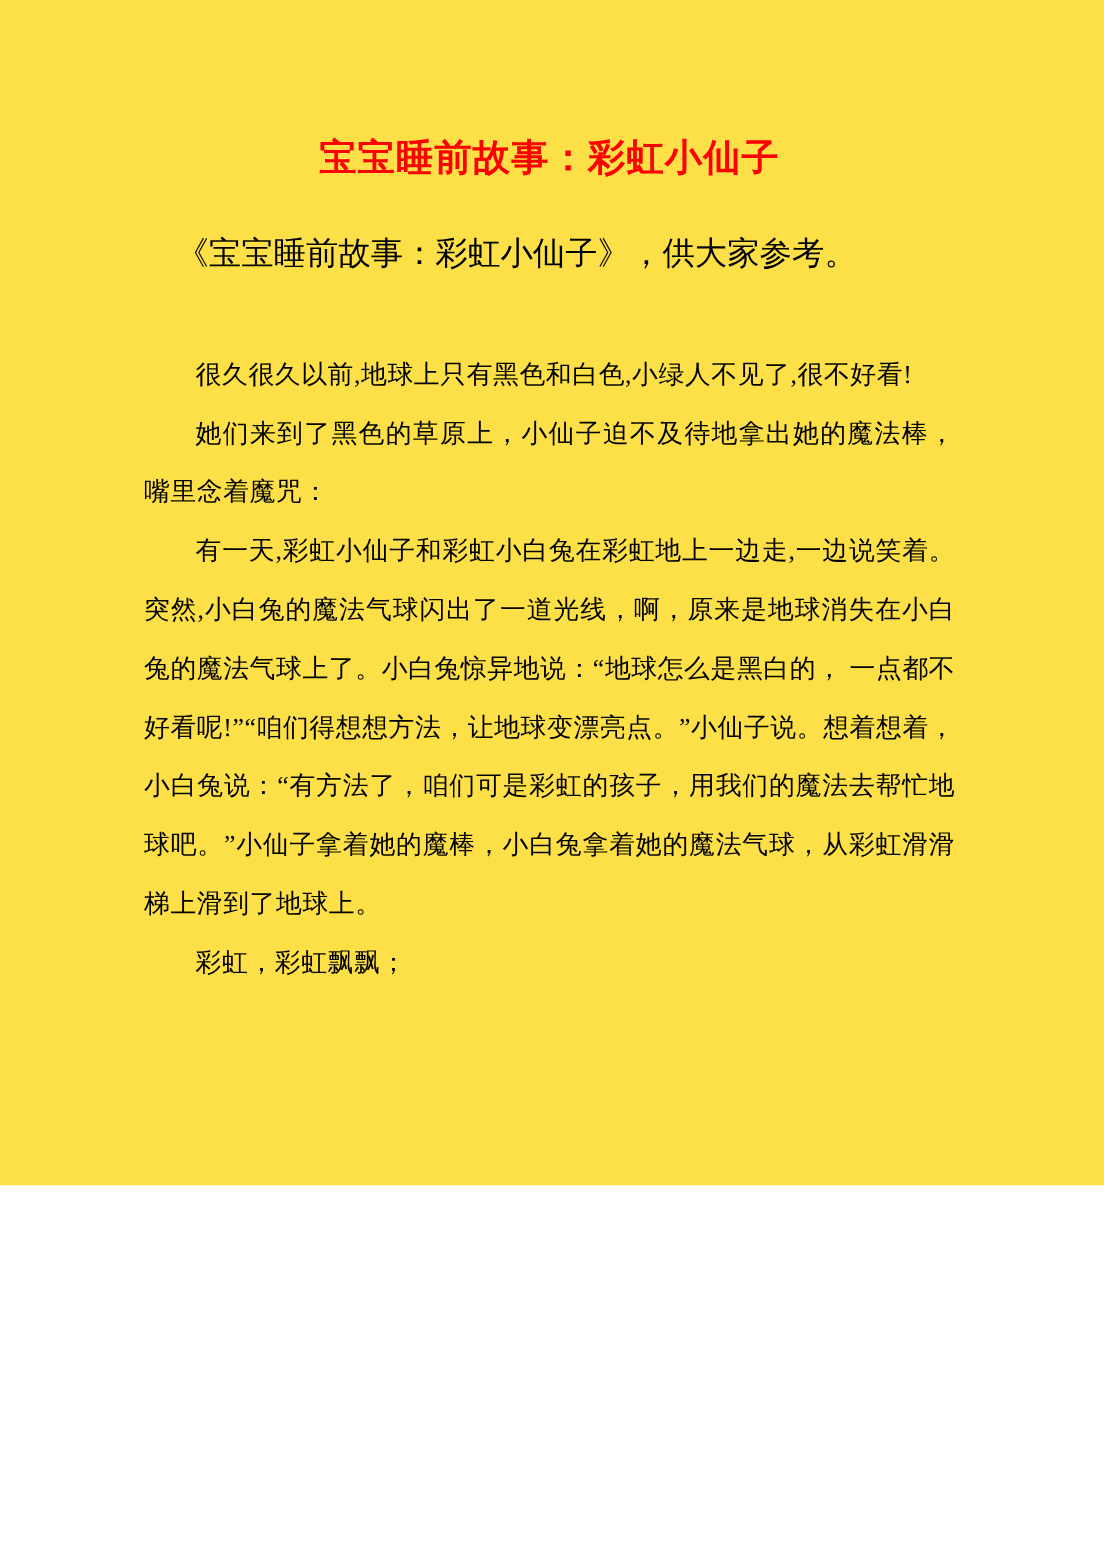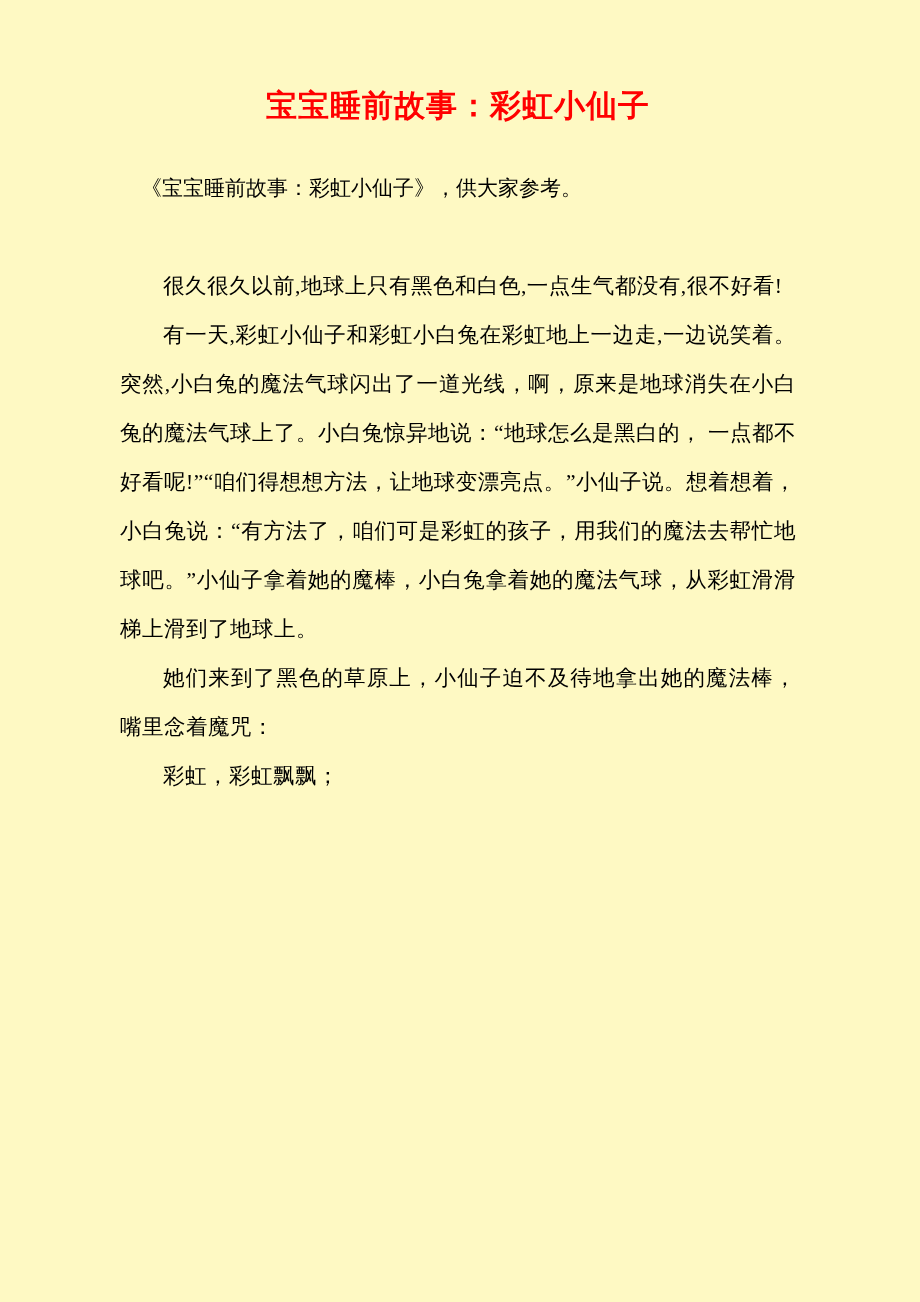--- a/index.html
+++ b/index.html
@@ -10,10 +10,10 @@
   .page {
     position: relative;
     width: 920px;
-    height: 1302px;
-    background: #fef9c3;
+    height: 988px;
+    background: #fde047;
     box-sizing: border-box;
-    padding: 84px 124px 0 120px;
+    padding: 110px 124px 0 120px;
     font-family: "Liberation Serif", "DejaVu Serif", serif;
     color: #000000;
     overflow: hidden;

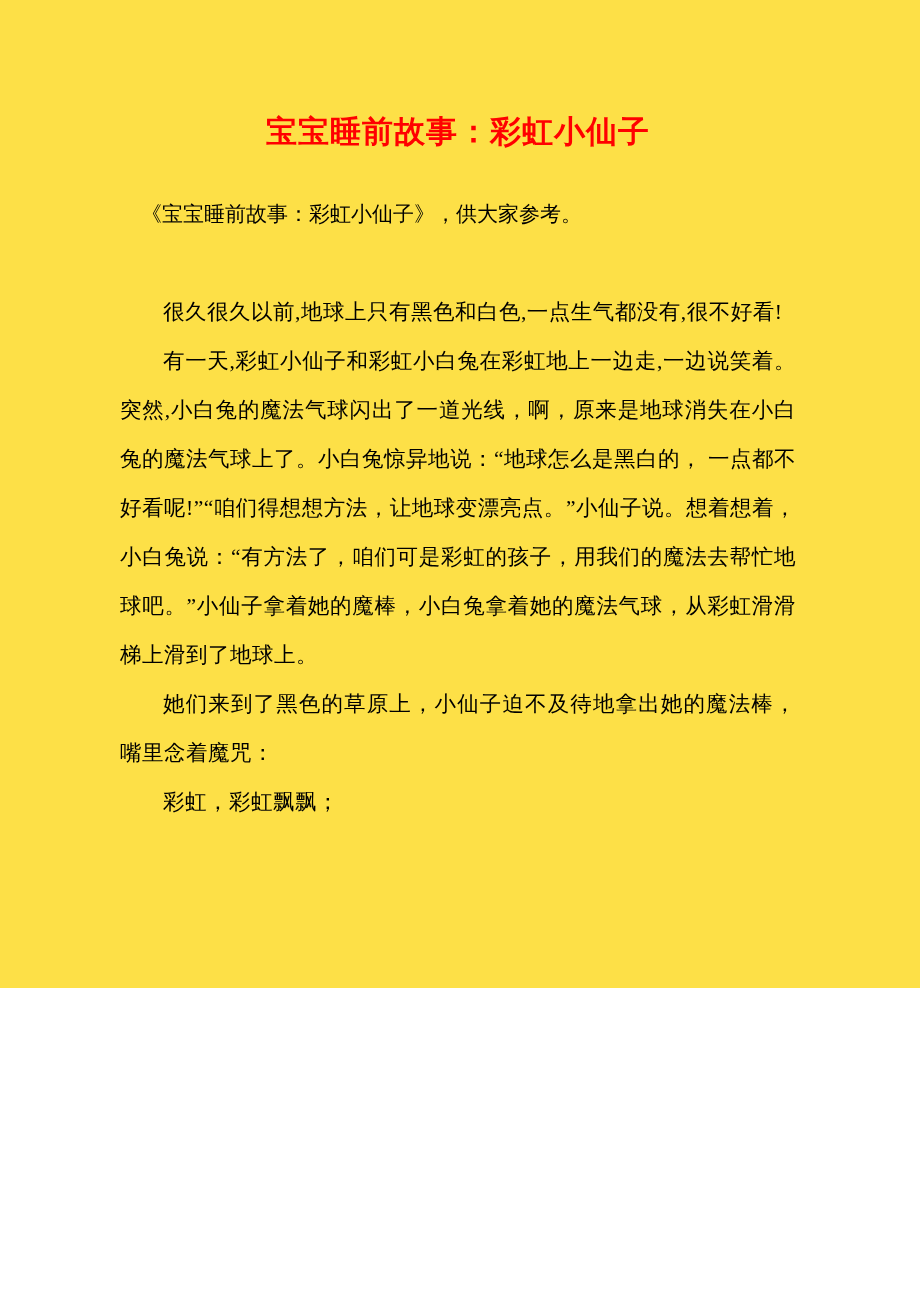--- a/index.html
+++ b/index.html
@@ -30,9 +30,10 @@
   .intro {
     margin: 0 0 49px 0;
     text-indent: 1em;
-    font-size: 21px;
+    font-size: 27px;
     line-height: 49px;
     text-align: justify;
+    font-family: Liberation Mono, monospace;
   }
   .story p {
     margin: 0;

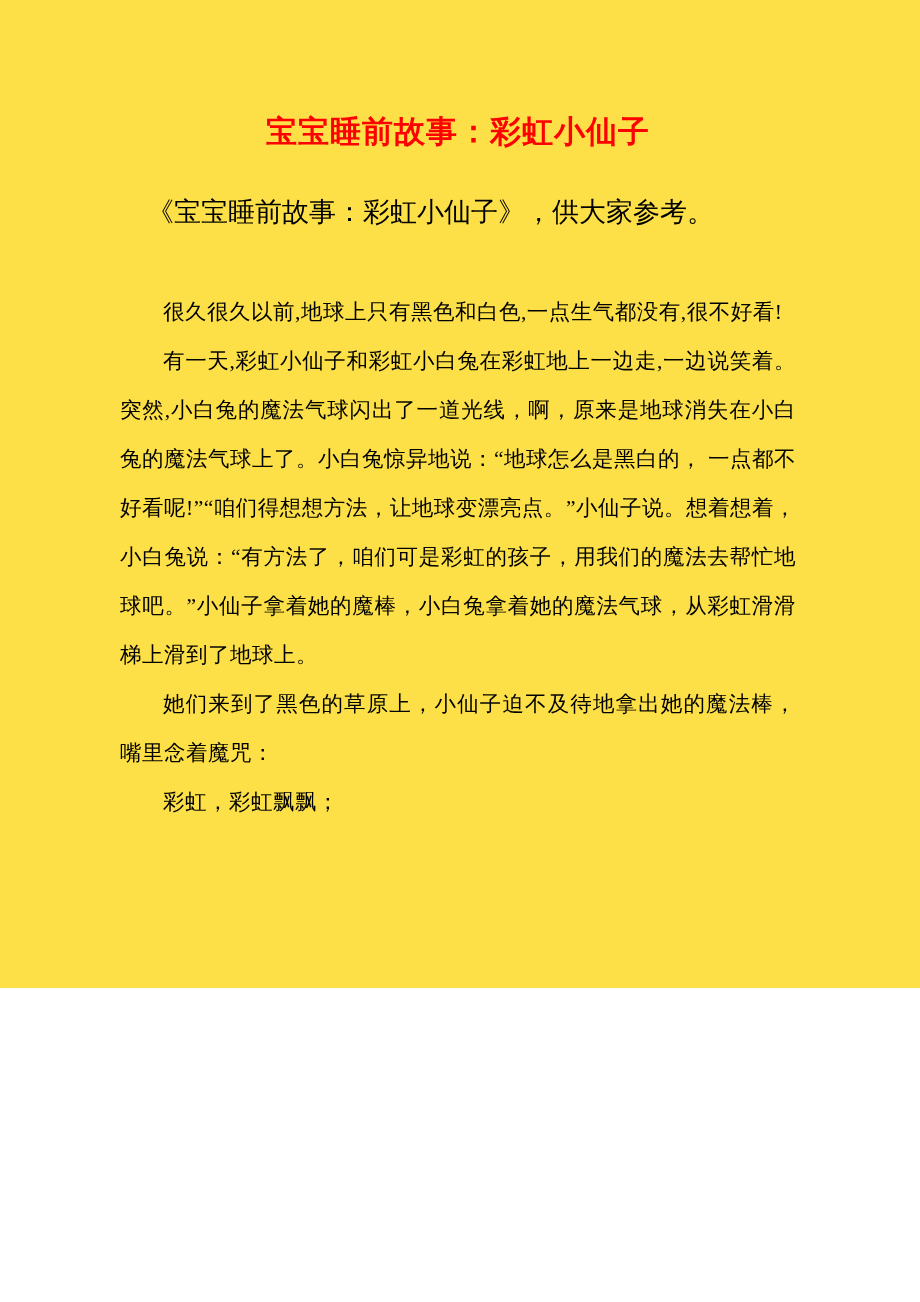--- a/index.html
+++ b/index.html
@@ -53,7 +53,7 @@
   <p class="intro">《宝宝睡前故事：彩虹小仙子》，供大家参考。</p>
 
   <div class="story">
-    <p>很久很久以前,地球上只有黑色和白色,一点生气都没有,很不好看!</p>
+    <p>很久很久以前,地球上只有黑色和白色,小绿人不见了,很不好看!</p>
     <p>有一天,彩虹小仙子和彩虹小白兔在彩虹地上一边走,一边说笑着。突然,小白兔的魔法气球闪出了一道光线，啊，原来是地球消失在小白兔的魔法气球上了。小白兔惊异地说：“地球怎么是黑白的， 一点都不好看呢!”“咱们得想想方法，让地球变漂亮点。”小仙子说。想着想着，小白兔说：“有方法了，咱们可是彩虹的孩子，用我们的魔法去帮忙地球吧。”小仙子拿着她的魔棒，小白兔拿着她的魔法气球，从彩虹滑滑梯上滑到了地球上。</p>
     <p>她们来到了黑色的草原上，小仙子迫不及待地拿出她的魔法棒，嘴里念着魔咒：</p>
     <p>彩虹，彩虹飘飘；</p>

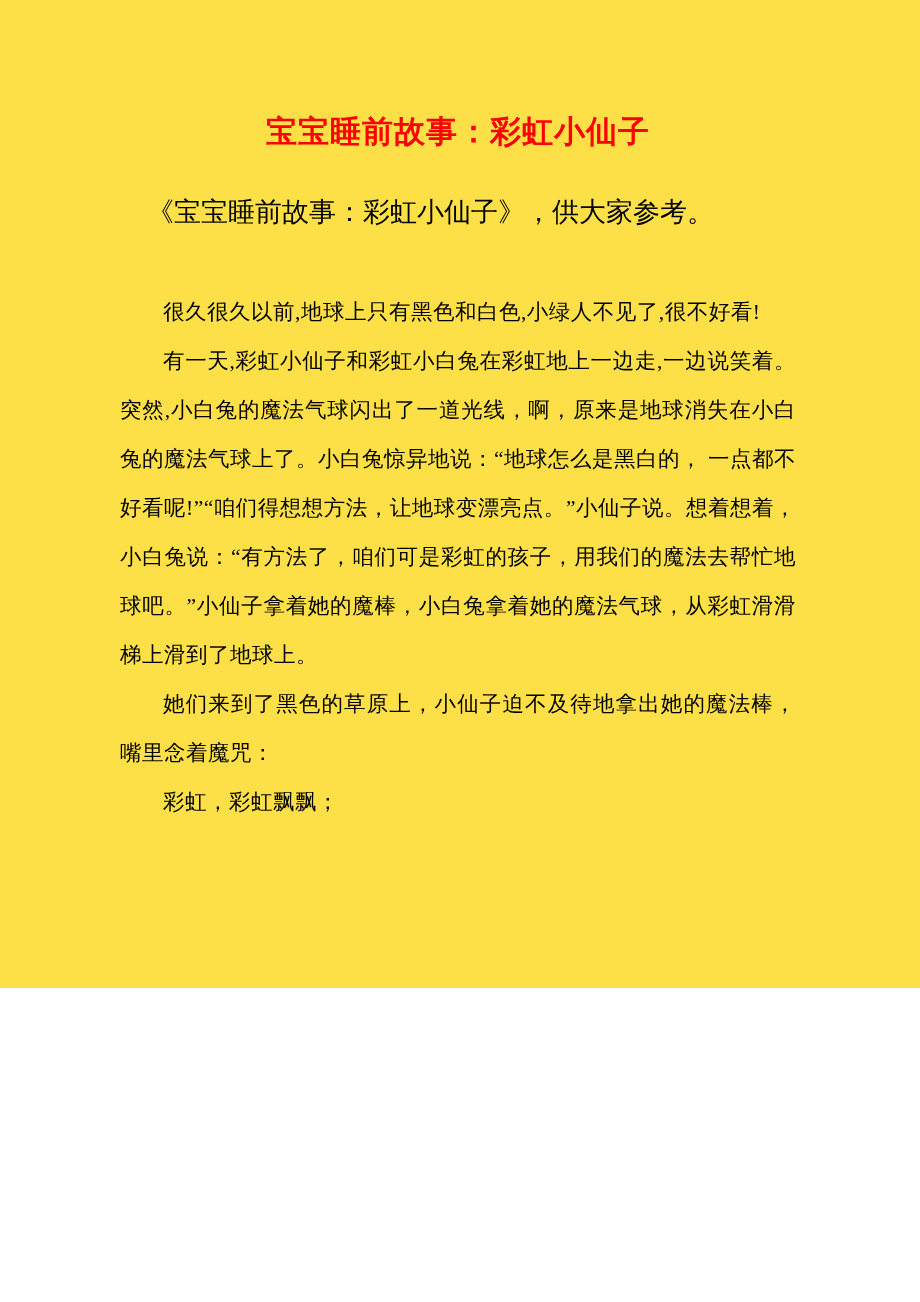--- a/index.html
+++ b/index.html
@@ -54,8 +54,8 @@
 
   <div class="story">
     <p>很久很久以前,地球上只有黑色和白色,小绿人不见了,很不好看!</p>
+    <p>她们来到了黑色的草原上，小仙子迫不及待地拿出她的魔法棒，嘴里念着魔咒：</p>
     <p>有一天,彩虹小仙子和彩虹小白兔在彩虹地上一边走,一边说笑着。突然,小白兔的魔法气球闪出了一道光线，啊，原来是地球消失在小白兔的魔法气球上了。小白兔惊异地说：“地球怎么是黑白的， 一点都不好看呢!”“咱们得想想方法，让地球变漂亮点。”小仙子说。想着想着，小白兔说：“有方法了，咱们可是彩虹的孩子，用我们的魔法去帮忙地球吧。”小仙子拿着她的魔棒，小白兔拿着她的魔法气球，从彩虹滑滑梯上滑到了地球上。</p>
-    <p>她们来到了黑色的草原上，小仙子迫不及待地拿出她的魔法棒，嘴里念着魔咒：</p>
     <p>彩虹，彩虹飘飘；</p>
   </div>
 </div>

